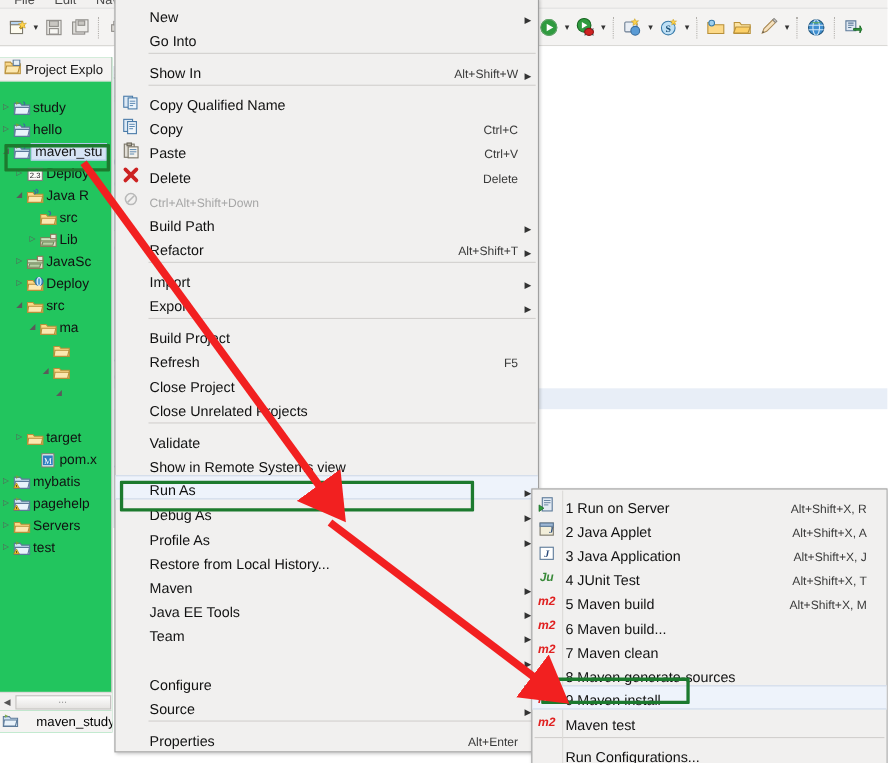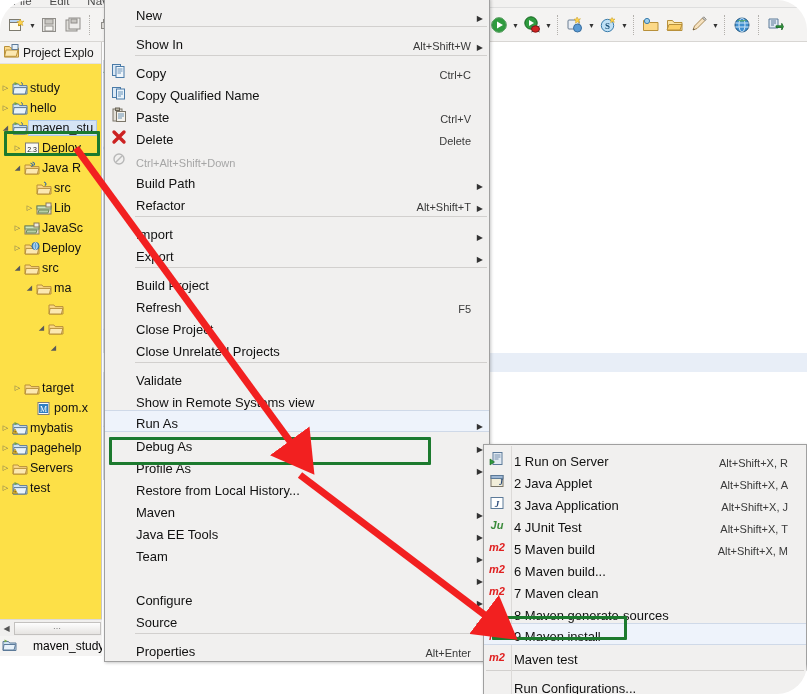--- a/index.html
+++ b/index.html
@@ -12,7 +12,7 @@
     font-size: 12px;
     color: #000;
   }
-  #root { position: relative; width: 807px; height: 694px; overflow: hidden; border-radius: 30px; }
+  #root { position: relative; width: 807px; height: 694px; overflow: hidden; }
 
   
   .menubar {

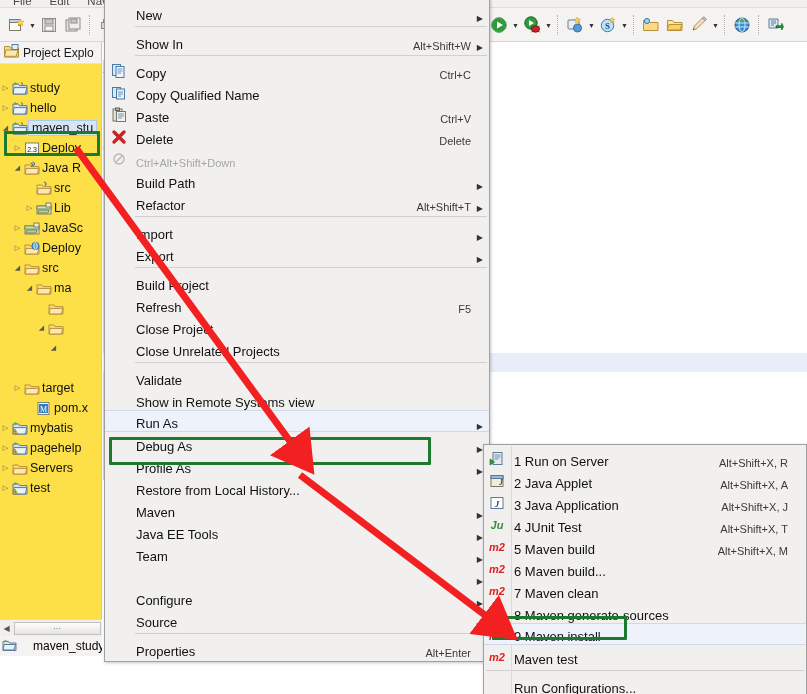--- a/index.html
+++ b/index.html
@@ -572,6 +572,9 @@
         <span class="mlabel">New</span>
         <span class="marrow">▶</span>
       </div>
+      <div class="mrow">
+        <span class="mlabel">Go Into</span>
+      </div>
       <div class="msep"></div>
       <div class="mrow">
         <span class="mlabel">Show In</span>

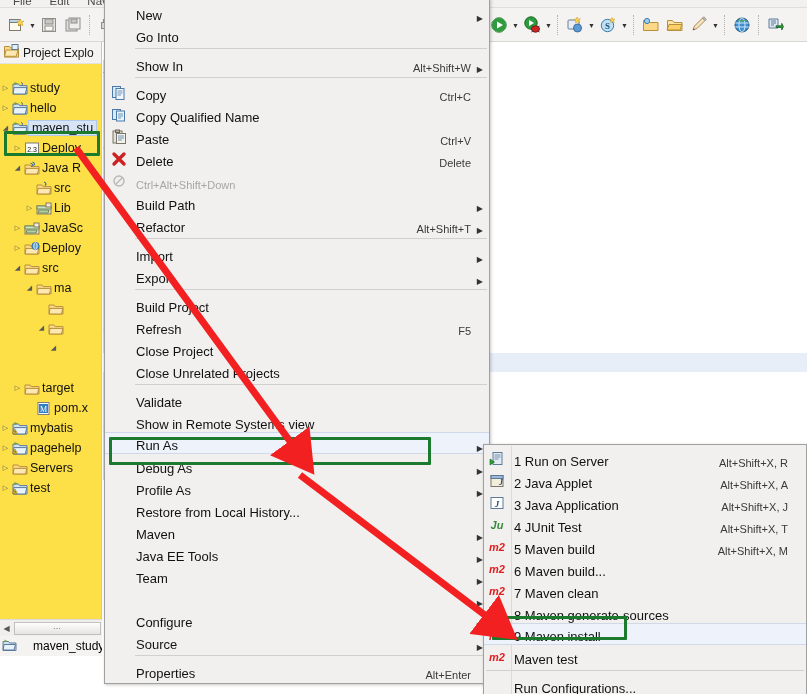--- a/index.html
+++ b/index.html
@@ -44,8 +44,8 @@
 
   
   .explorer {
-    position: absolute; left: 0; top: 42px; width: 102px; height: 614px;
-    background: #fde047; border-right: 1px solid #c8c6c4;
+    position: absolute; left: 0; top: 52px; width: 102px; height: 614px;
+    background: #22c55e; border-right: 1px solid #c8c6c4;
   }
   .explorer-head {
     height: 22px; background: #f4f3f2;

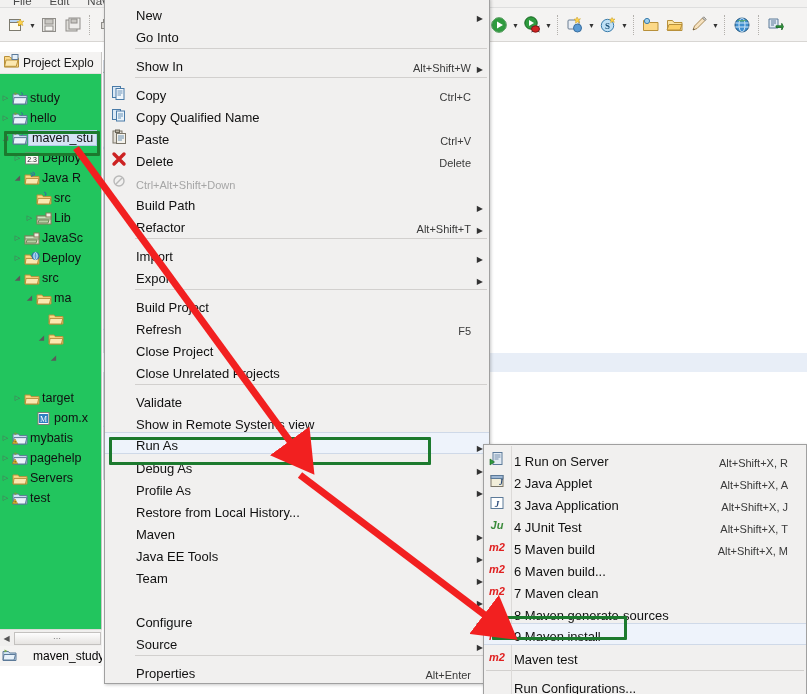--- a/index.html
+++ b/index.html
@@ -585,6 +585,16 @@
       <div class="mrow">
         <span class="micon">
           <svg width="16" height="16" viewBox="0 0 16 16">
+            <rect x="1.5" y="2.5" width="8" height="10" fill="#dce9f5" stroke="#4a7ba8"></rect>
+            <rect x="5.5" y="4" width="8" height="10" fill="#eaf3fa" stroke="#4a7ba8"></rect>
+            <path d="M7 7h5M7 9h5M7 11h3" stroke="#4a7ba8" stroke-width=".8"></path>
+          </svg>
+        </span>
+        <span class="mlabel">Copy Qualified Name</span>
+      </div>
+      <div class="mrow">
+        <span class="micon">
+          <svg width="16" height="16" viewBox="0 0 16 16">
             <rect x="1.5" y="1.5" width="8" height="11" fill="#dce9f5" stroke="#4a7ba8"></rect>
             <rect x="5" y="3.5" width="8" height="11" fill="#f0f6fb" stroke="#4a7ba8"></rect>
             <path d="M6.5 6h5M6.5 8h5M6.5 10h3.5" stroke="#4a7ba8" stroke-width=".8"></path>
@@ -592,16 +602,6 @@
         </span>
         <span class="mlabel">Copy</span>
         <span class="maccel">Ctrl+C</span>
-      </div>
-      <div class="mrow">
-        <span class="micon">
-          <svg width="16" height="16" viewBox="0 0 16 16">
-            <rect x="1.5" y="2.5" width="8" height="10" fill="#dce9f5" stroke="#4a7ba8"></rect>
-            <rect x="5.5" y="4" width="8" height="10" fill="#eaf3fa" stroke="#4a7ba8"></rect>
-            <path d="M7 7h5M7 9h5M7 11h3" stroke="#4a7ba8" stroke-width=".8"></path>
-          </svg>
-        </span>
-        <span class="mlabel">Copy Qualified Name</span>
       </div>
       <div class="mrow">
         <span class="micon">

